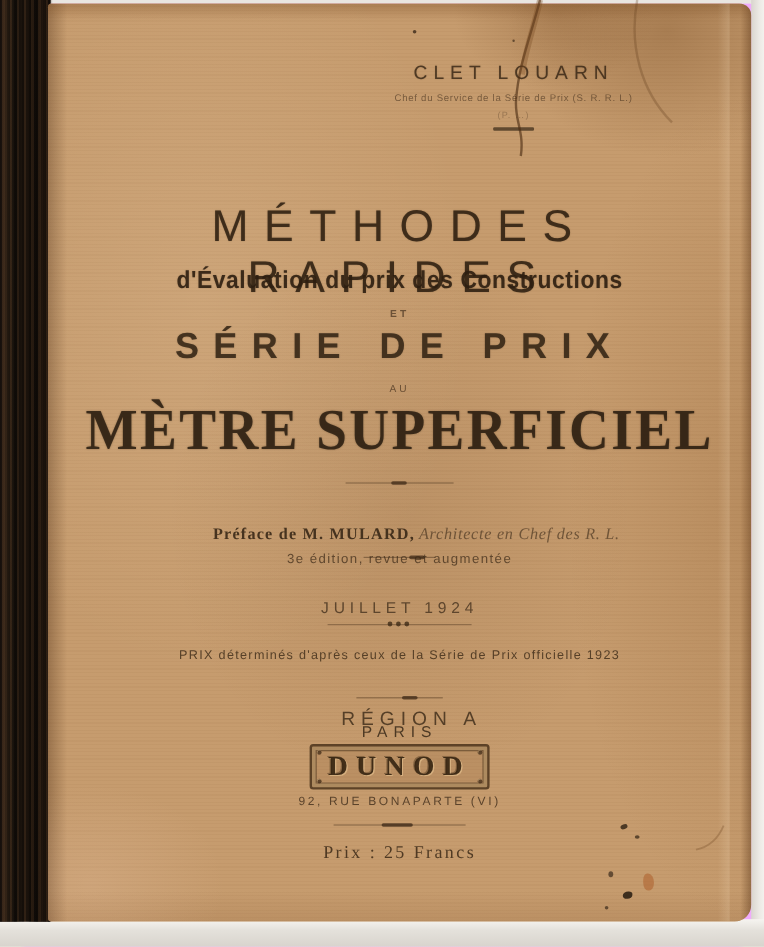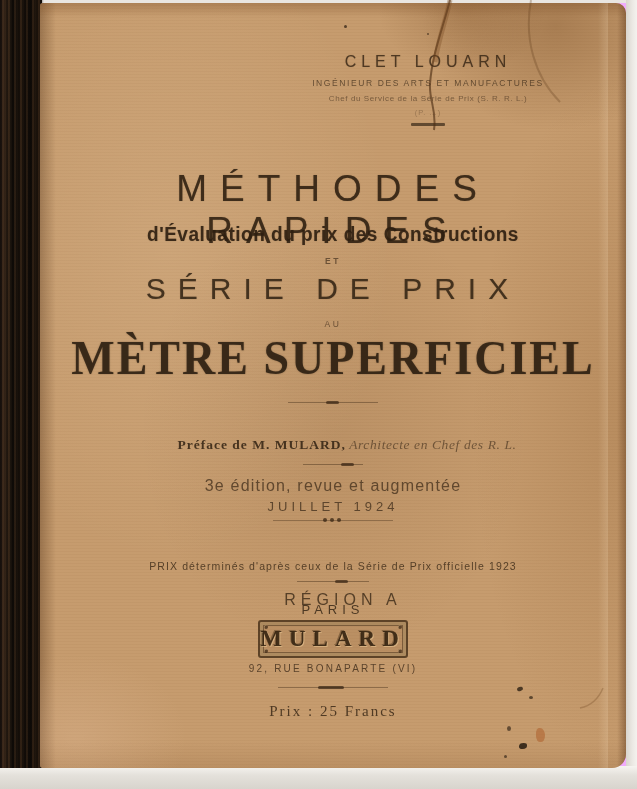--- a/index.html
+++ b/index.html
@@ -135,7 +135,6 @@
 
     <div class="stamp">
       <div class="stamp-name">CLET LOUARN</div>
-      <div class="stamp-l2">INGÉNIEUR DES ARTS ET MANUFACTURES</div>
       <div class="stamp-l3">Chef du Service de la Série de Prix (S. R. R. L.)</div>
       <div class="stamp-l4">(P. …)</div>
       <div class="stamp-rule"></div>

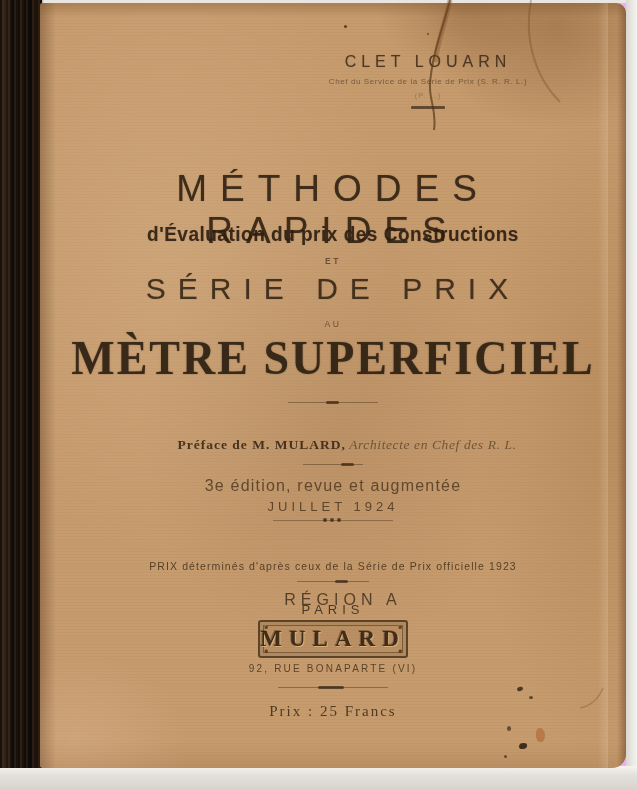--- a/index.html
+++ b/index.html
@@ -64,7 +64,7 @@
   .conj       { font-size:8.5px; letter-spacing:2.5px; color:rgba(60,42,24,0.65); }
   .conj-et    { top:253px;font-weight:bold; }
   .title-serie{ top:269px; font-size:30px; letter-spacing:12px; color:rgba(50,35,19,0.82);
-    text-shadow:0 0 1px rgba(50,35,19,0.35); }
+    text-shadow:0 0 1px rgba(50,35,19,0.35);font-weight:bold; }
   .conj-au    { top:316px; }
   .title-metre{ top:328px; font-family:"Liberation Serif", serif; font-weight:700;
     font-size:46px; letter-spacing:2px; transform:scaleY(1.05);

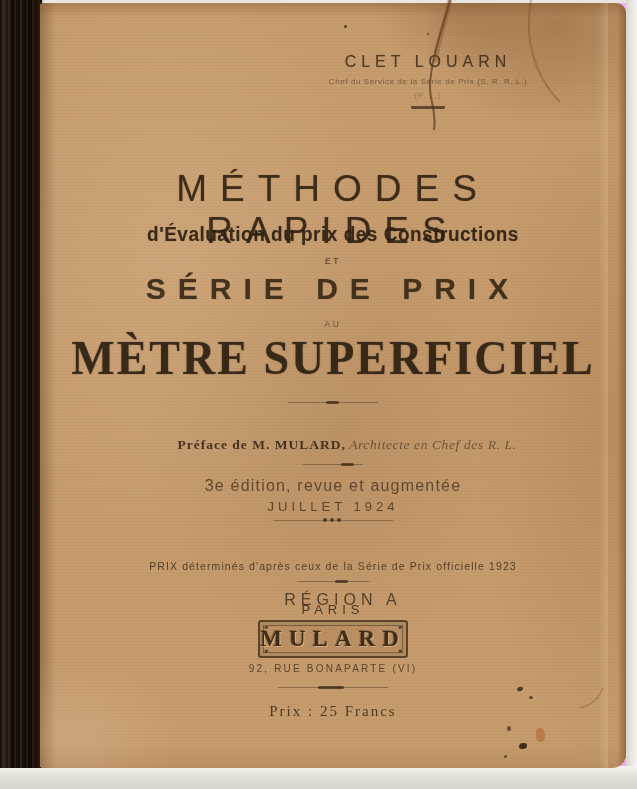--- a/index.html
+++ b/index.html
@@ -74,7 +74,7 @@
   .preface .lead { font-weight:700; letter-spacing:1px; color:rgba(48,33,18,0.85);padding-left:28px; }
   .preface .credit { font-style:italic; letter-spacing:0.6px; color:rgba(62,44,26,0.62);text-align:right; }
 
-  .edition { top:474px; font-size:16px; letter-spacing:1.2px; color:rgba(60,42,24,0.72); }
+  .edition { top:457px; font-size:11px; letter-spacing:1.2px; color:rgba(60,42,24,0.72); }
   .date    { top:496px; font-size:13px; letter-spacing:4px; color:rgba(56,39,22,0.72); }
 
   .prixnote { top:537px; font-size:10.5px; letter-spacing:1.1px; color:rgba(55,38,21,0.78);margin-top:20px; }

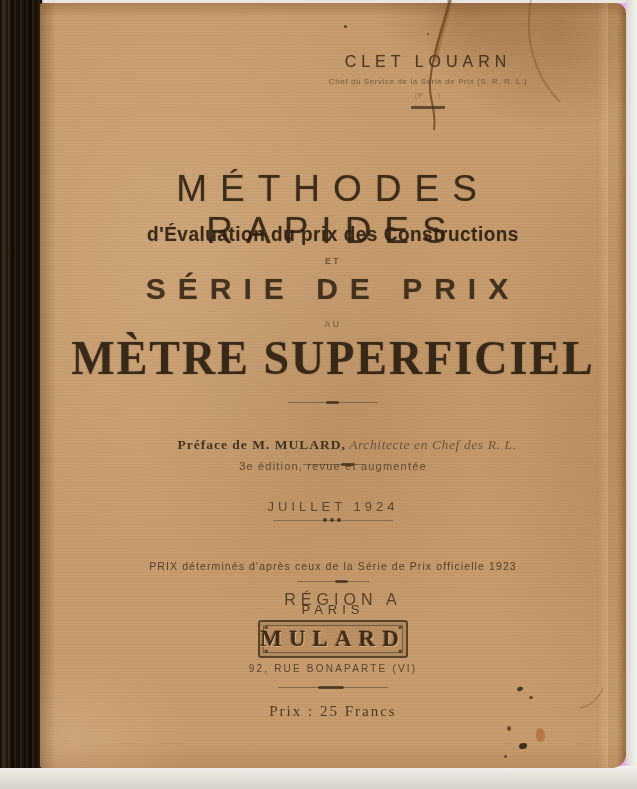--- a/index.html
+++ b/index.html
@@ -77,7 +77,7 @@
   .edition { top:457px; font-size:11px; letter-spacing:1.2px; color:rgba(60,42,24,0.72); }
   .date    { top:496px; font-size:13px; letter-spacing:4px; color:rgba(56,39,22,0.72); }
 
-  .prixnote { top:537px; font-size:10.5px; letter-spacing:1.1px; color:rgba(55,38,21,0.78);margin-top:20px; }
+  .prixnote { top:537px; font-size:10.5px; letter-spacing:1.1px; color:rgba(55,38,21,0.78); }
   .region   { top:588px; font-size:16px; letter-spacing:5px; color:rgba(55,38,21,0.78);padding-left:20px; }
 
   .paris { top:599px; font-size:13px; letter-spacing:5px; color:rgba(50,35,19,0.82); }

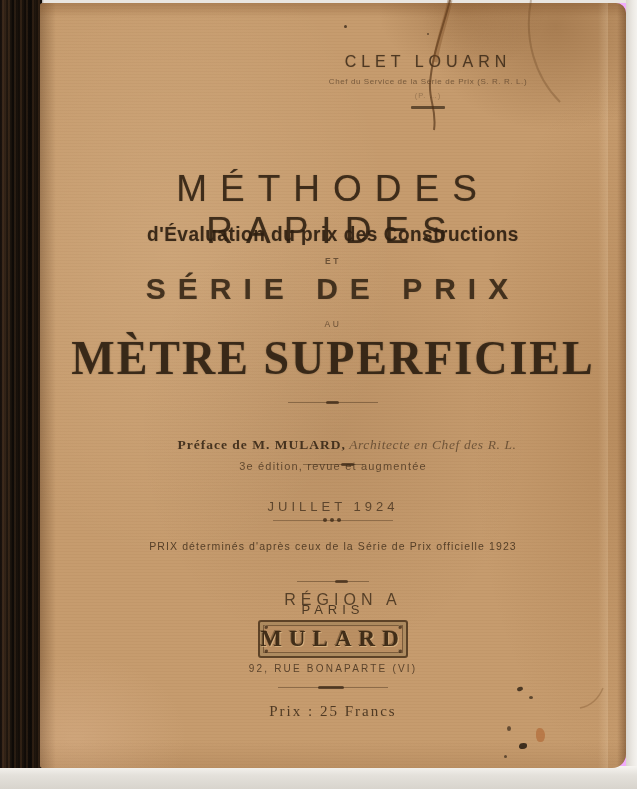--- a/index.html
+++ b/index.html
@@ -173,7 +173,7 @@
       <span class="screw tr"></span>
       <span class="screw bl"></span>
       <span class="screw br"></span>
-      <span class="plate-text">MULARD</span>
+      <span class="plate-text">DUNOD</span>
     </div>
 
     <div class="abs address">92, RUE BONAPARTE (VI)</div>

